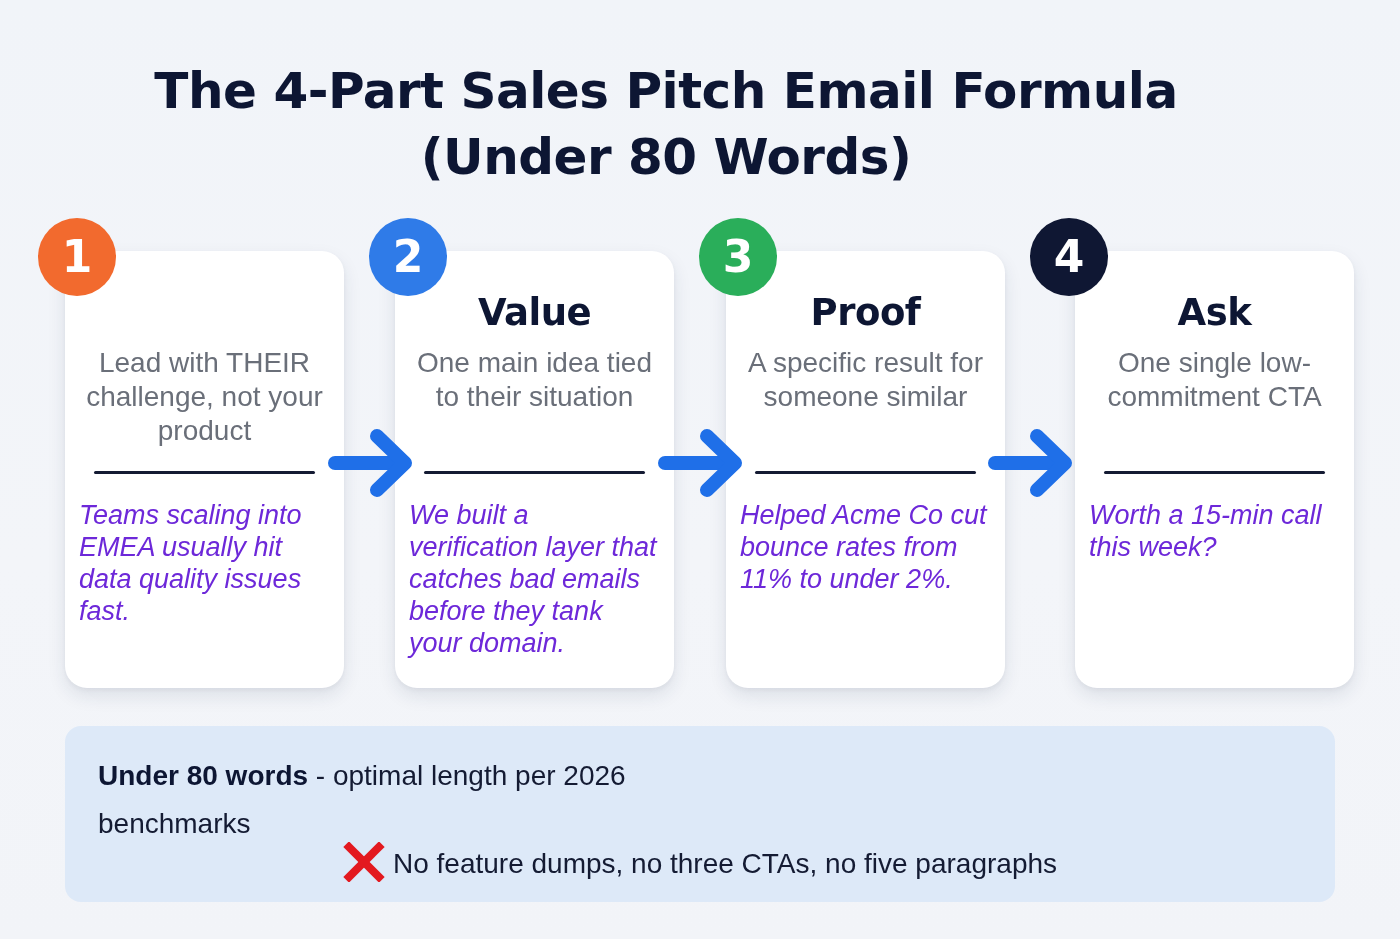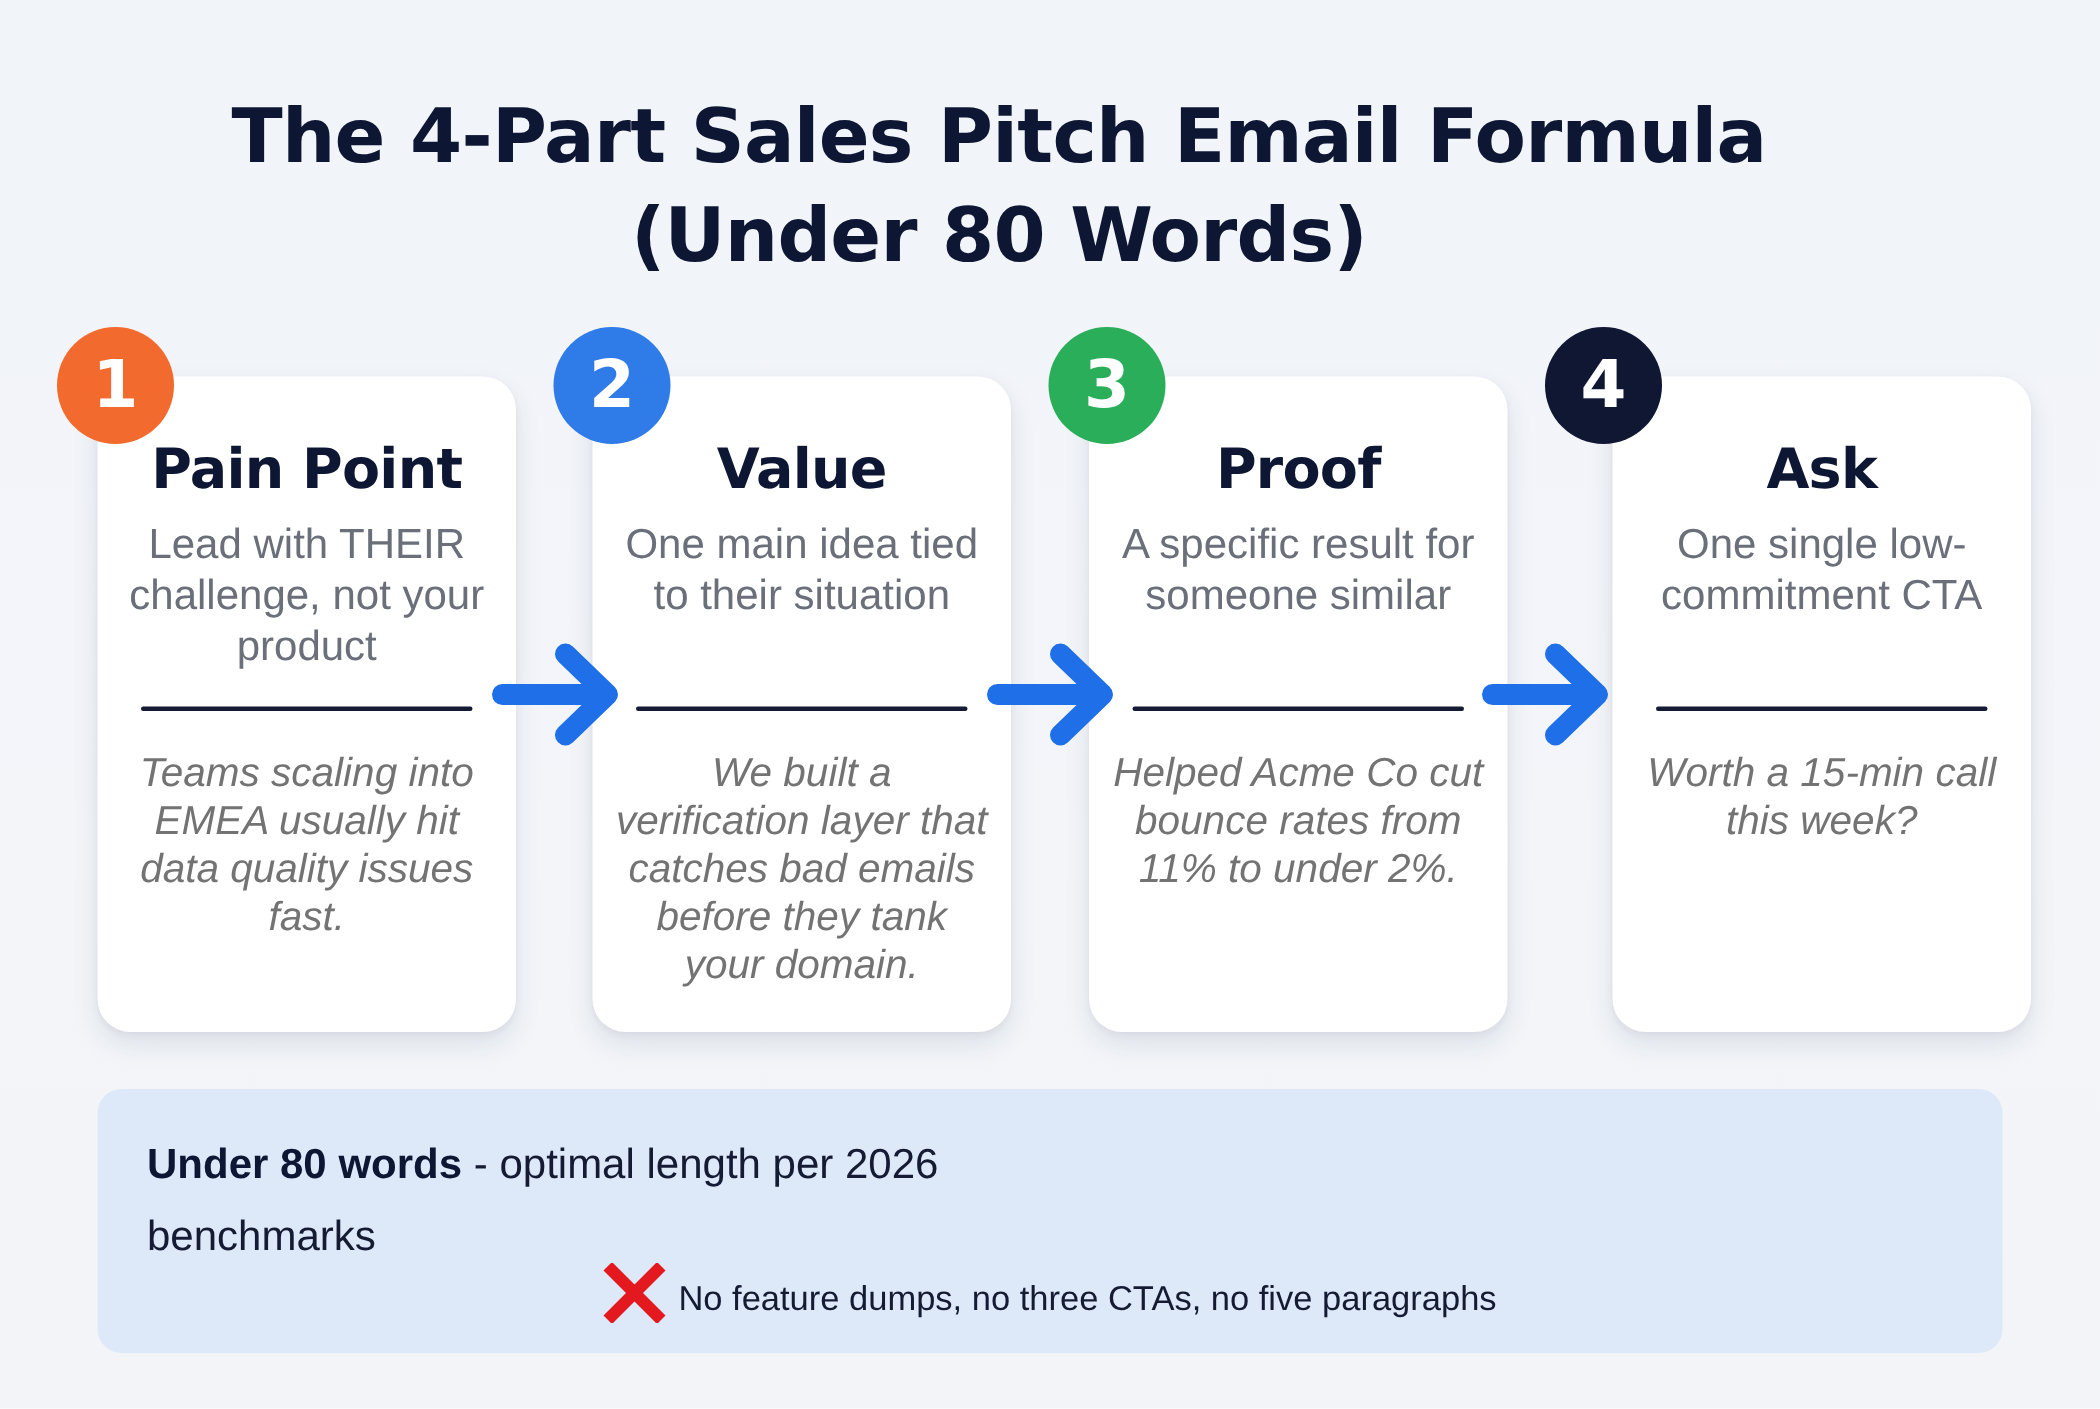--- a/index.html
+++ b/index.html
@@ -124,7 +124,6 @@
 </div>
 
 <div class="card" style="left:65px;">
-  <div class="card-title">Pain Point</div>
   <div class="card-subtitle">Lead with THEIR challenge, not your product</div>
   <div class="card-divider"></div>
   <div class="card-example">Teams scaling into EMEA usually hit data quality issues fast.</div>

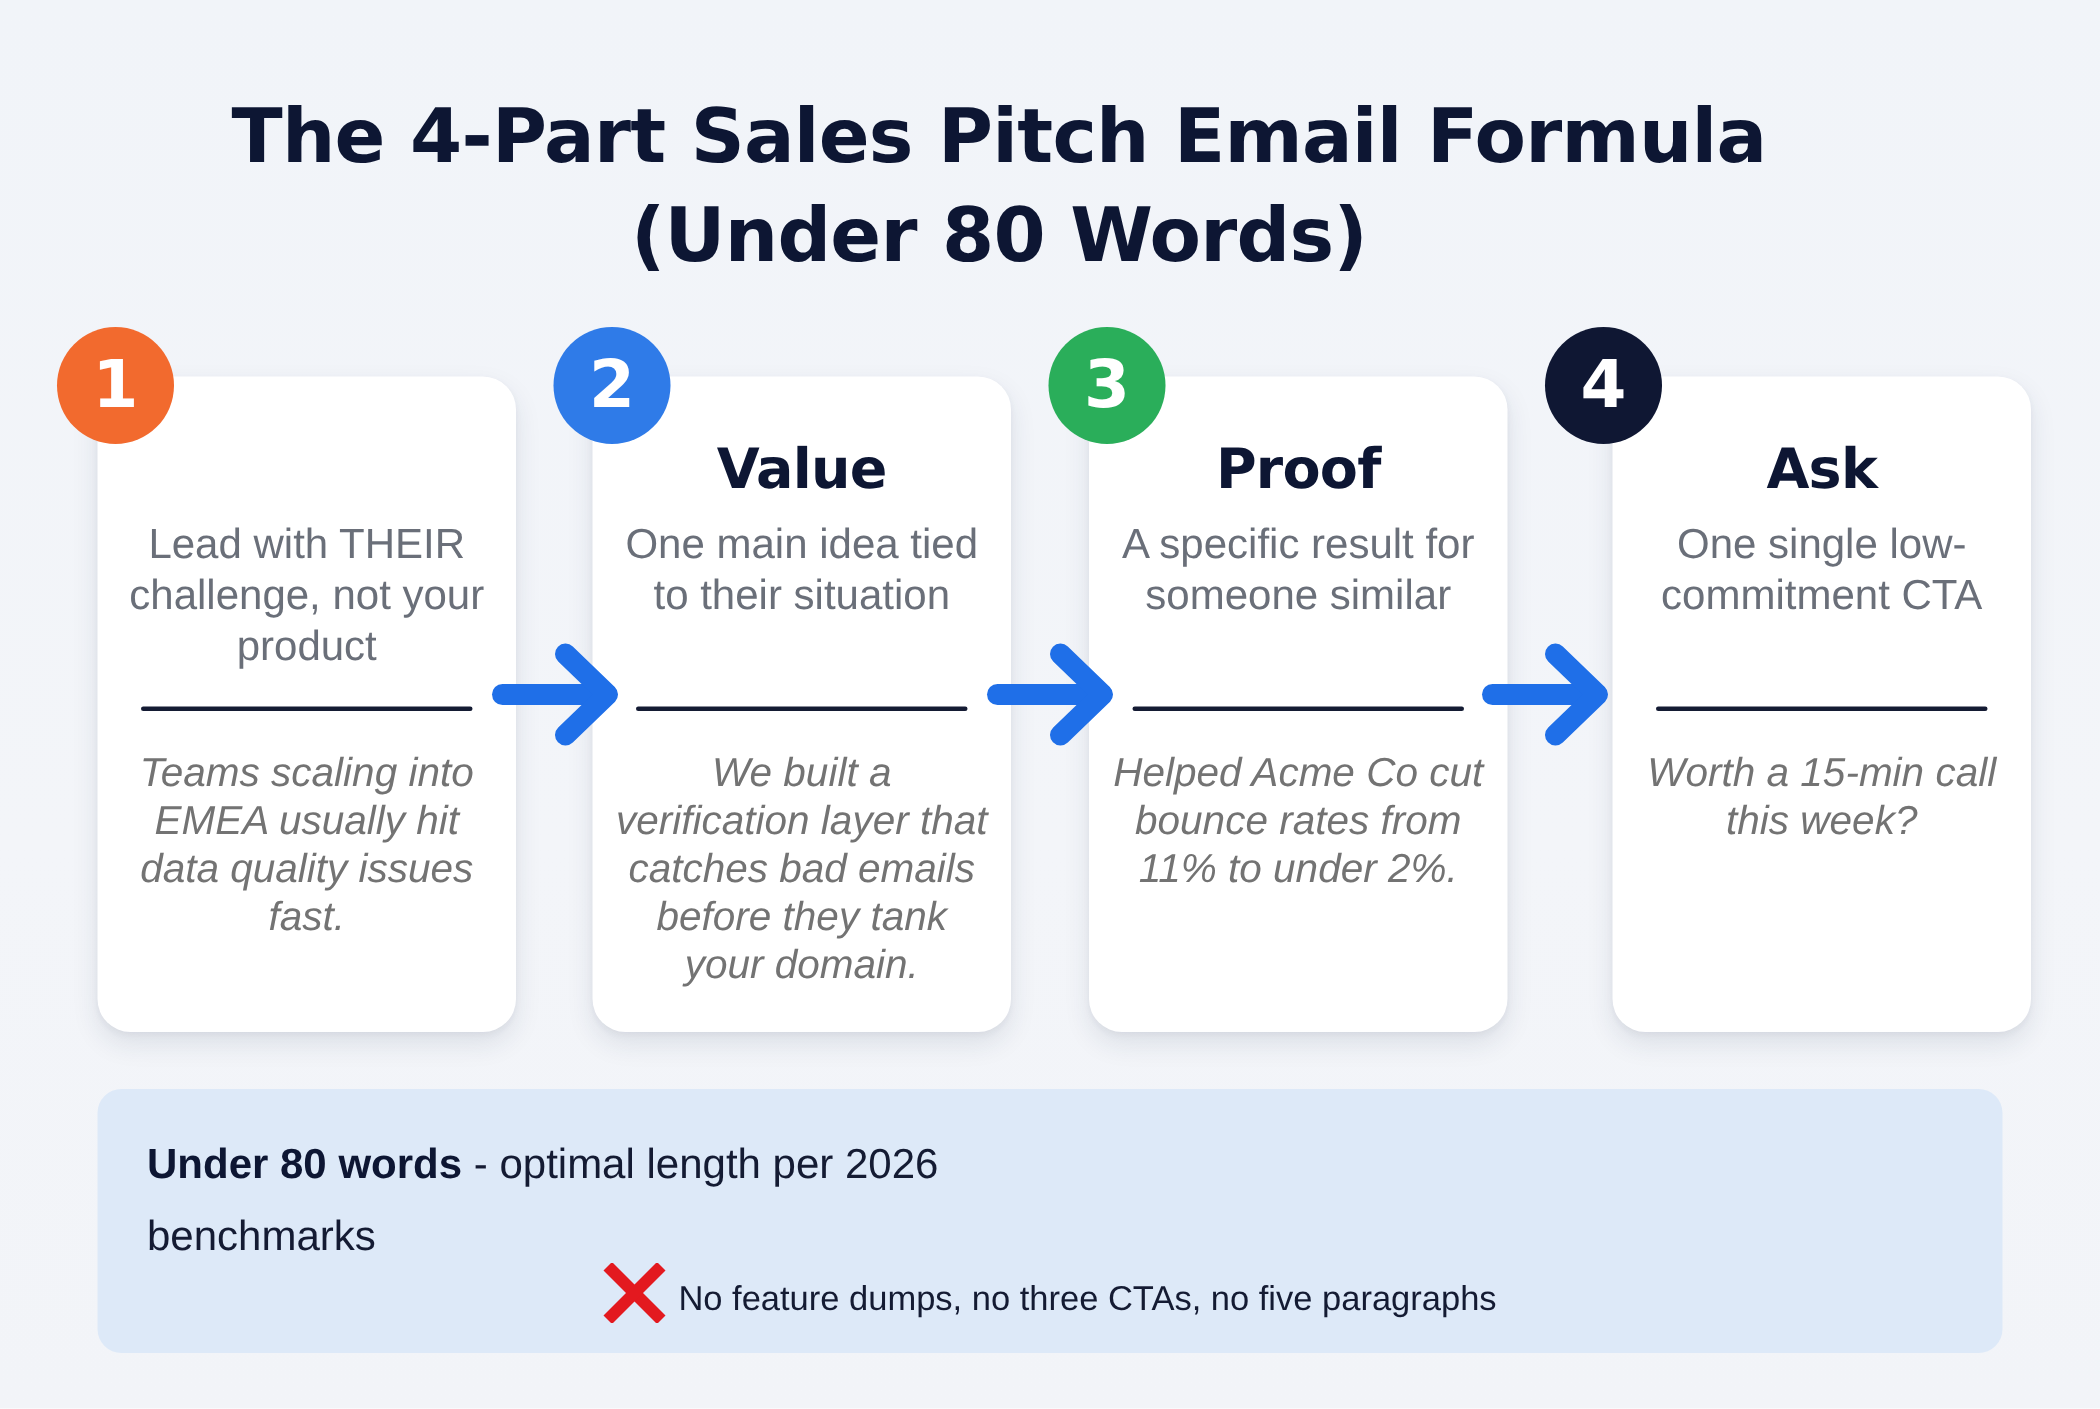--- a/index.html
+++ b/index.html
@@ -58,11 +58,10 @@
   .card-example {
     position: absolute;
     top: 248px; left: 14px; right: 14px;
-    text-align: center;
     font-style: italic;
     font-size: 27px;
     line-height: 32px;
-    color: #737373;
+    color: #6d28d9;
   }
   .badge {
     position: absolute;

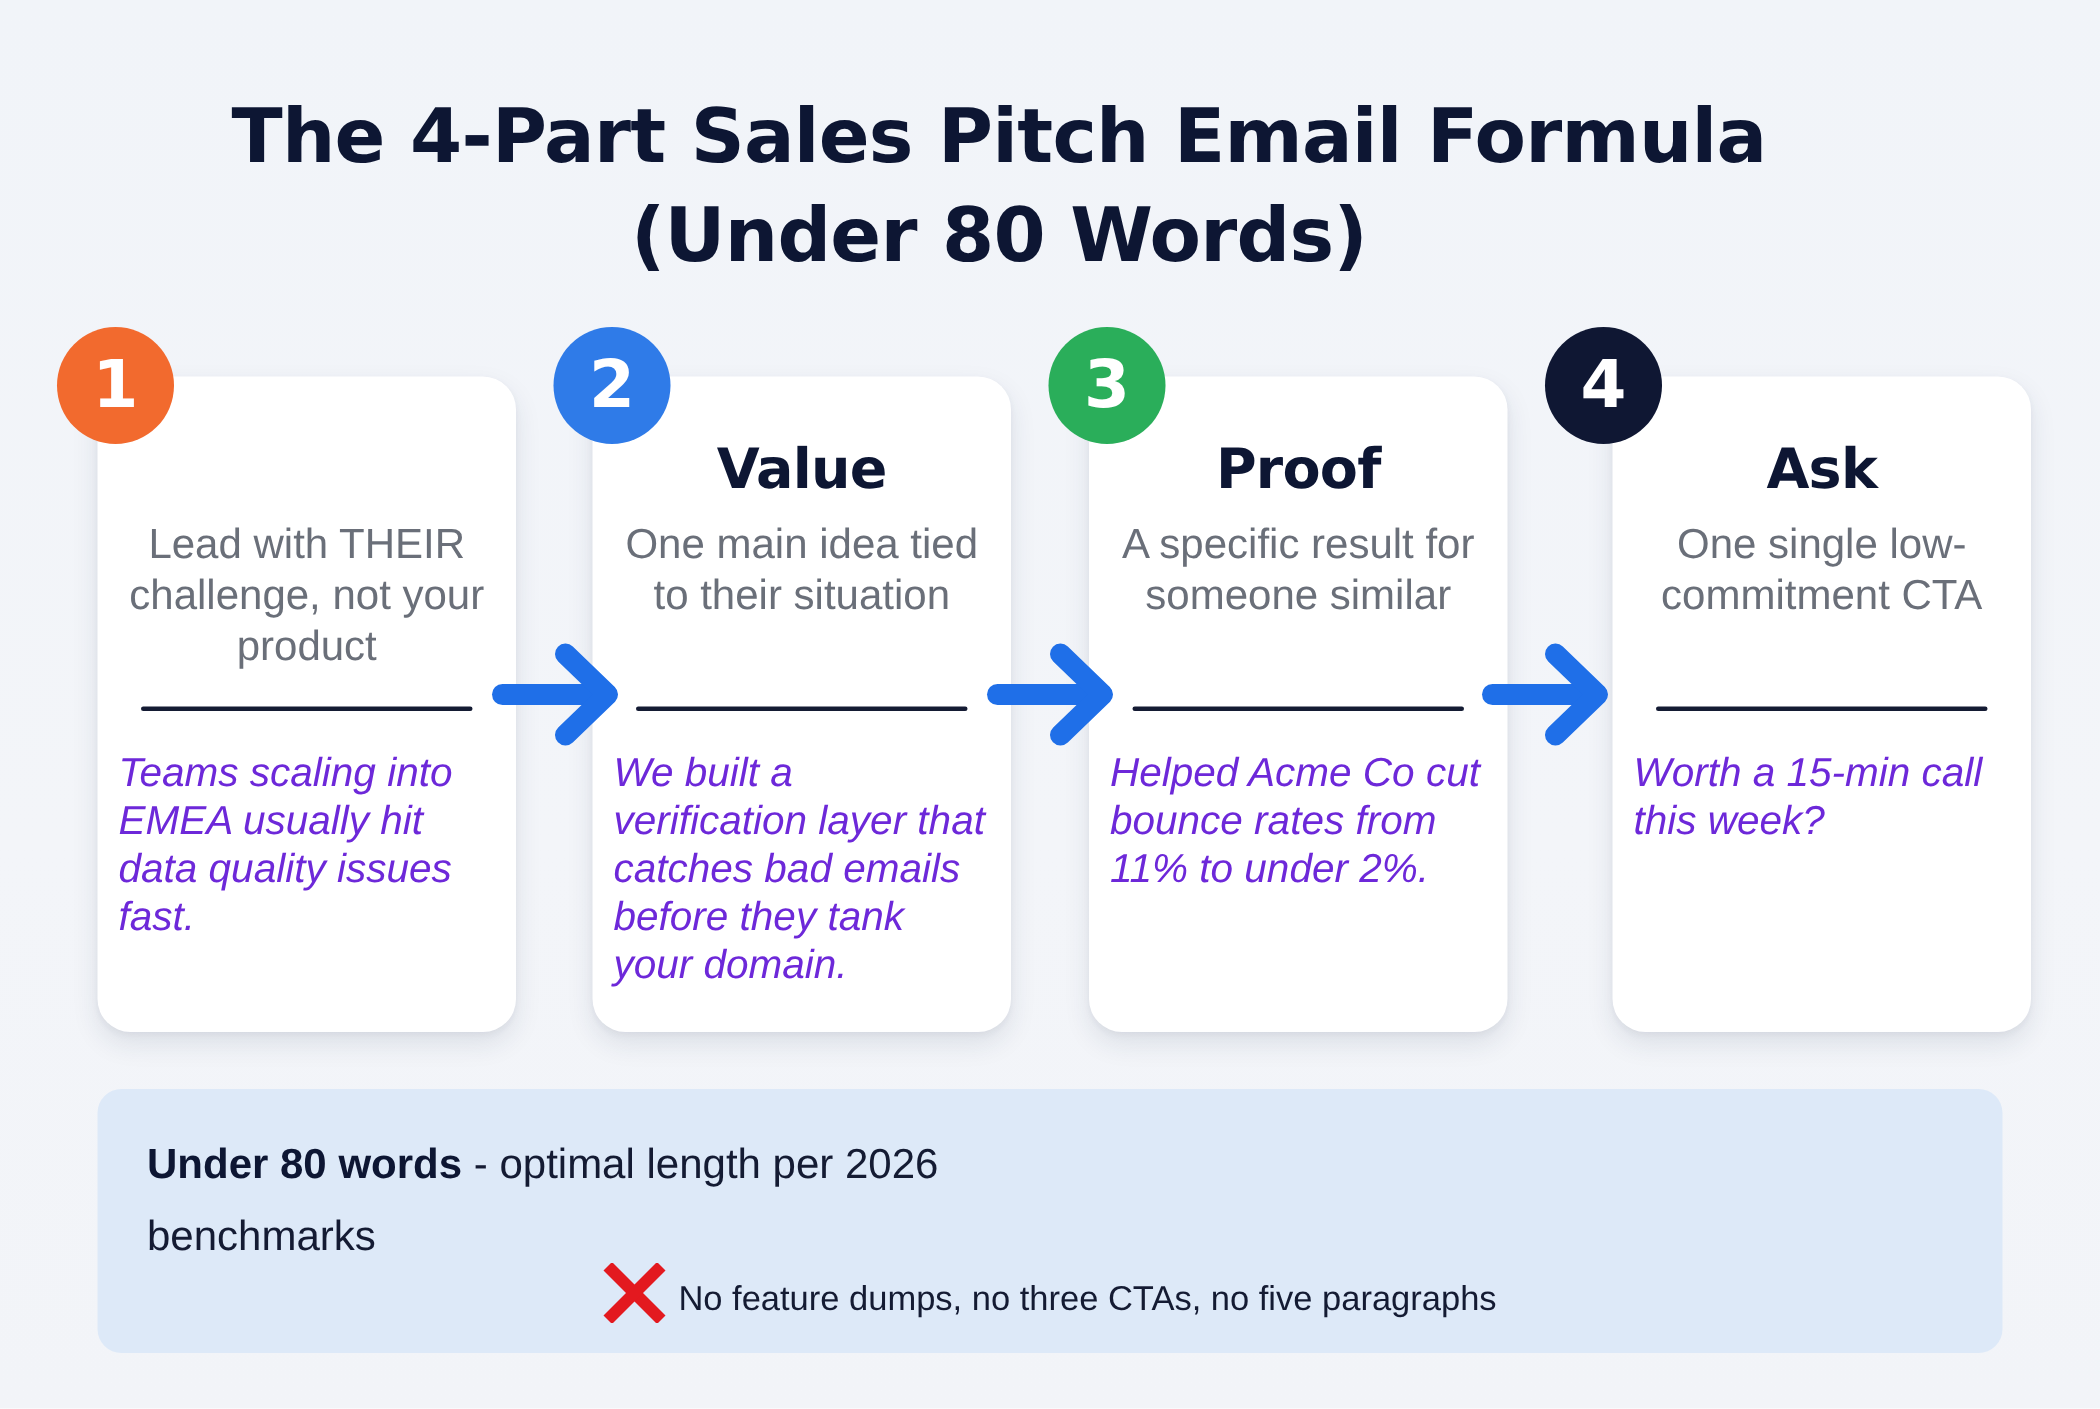--- a/index.html
+++ b/index.html
@@ -103,7 +103,7 @@
     position: absolute;
     top: 116px; left: 0; width: 100%;
     text-align: center;
-    font-size: 23px;
+    font-size: 28px;
     line-height: 40px;
     color: #141b33;
   }

